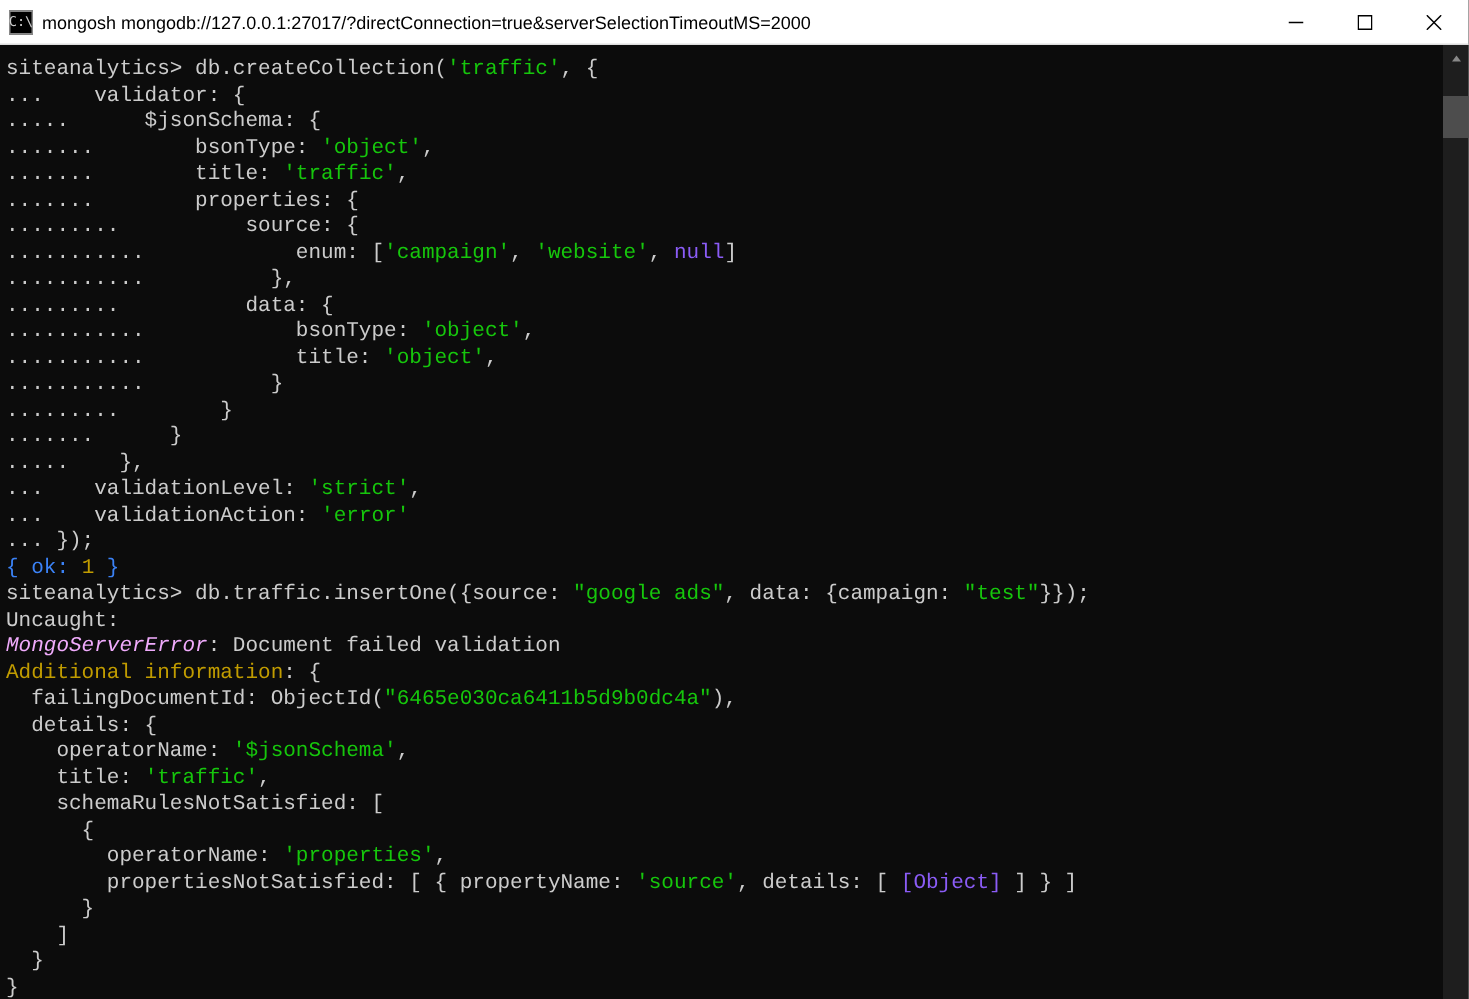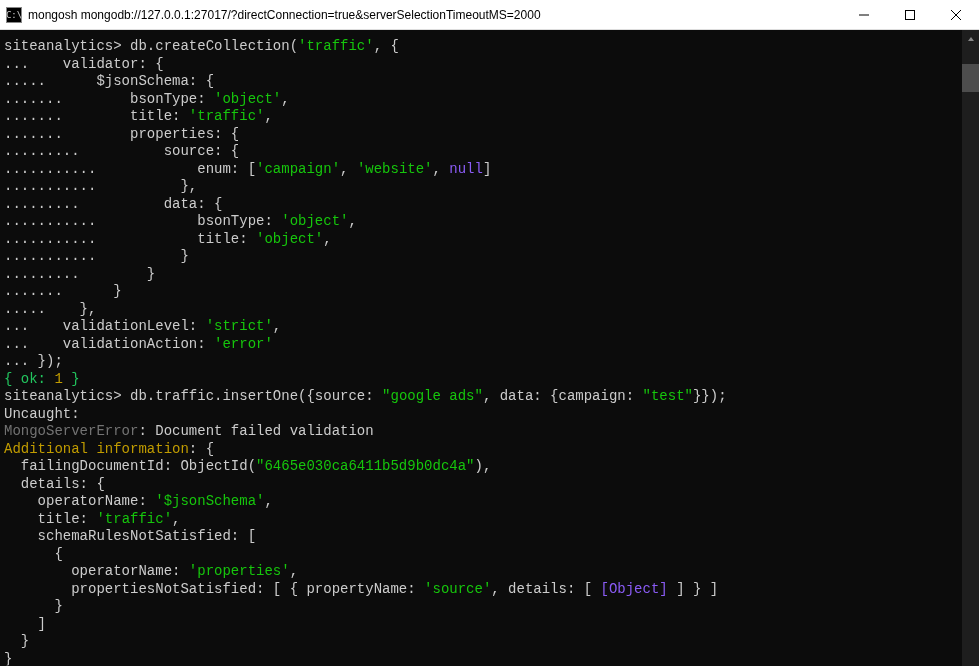--- a/index.html
+++ b/index.html
@@ -94,7 +94,7 @@
   .p-punct { color: #cccccc; }
   .p-str { color: #16c60c; }
   .p-kw { color: #8b5cf6; }
-  .p-ok { color: #22c55e; }
+  .p-ok { color: #3b82f6; }
   .p-err { color: #737373; }
   .p-add { color: #c19c00; }
 </style>

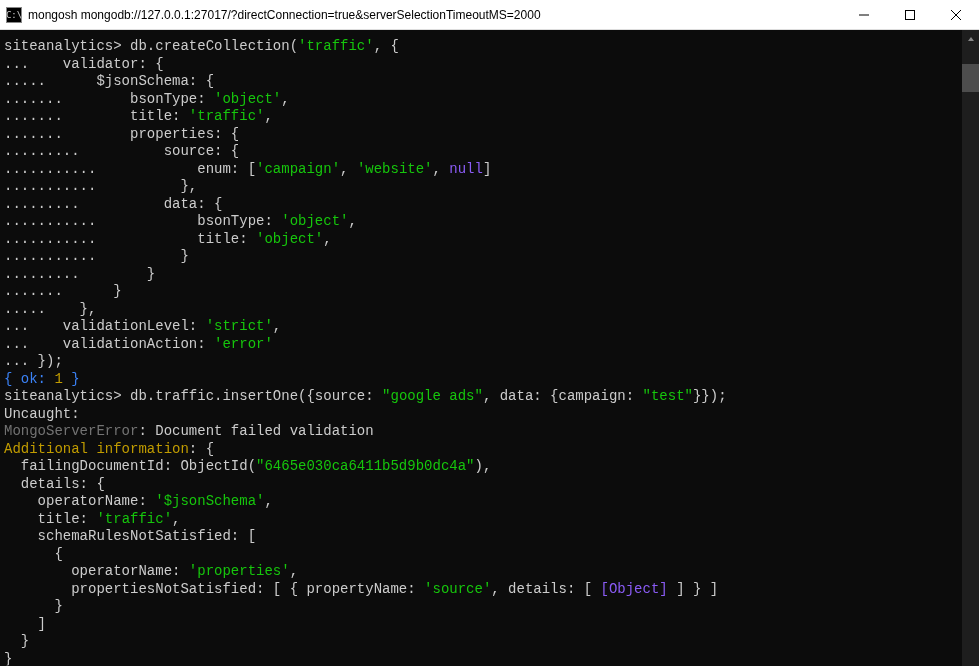--- a/index.html
+++ b/index.html
@@ -95,7 +95,7 @@
   .p-str { color: #16c60c; }
   .p-kw { color: #8b5cf6; }
   .p-ok { color: #3b82f6; }
-  .p-err { color: #737373; }
+  .p-err { color: #f0abfc; font-style: italic; }
   .p-add { color: #c19c00; }
 </style>
 </head>

